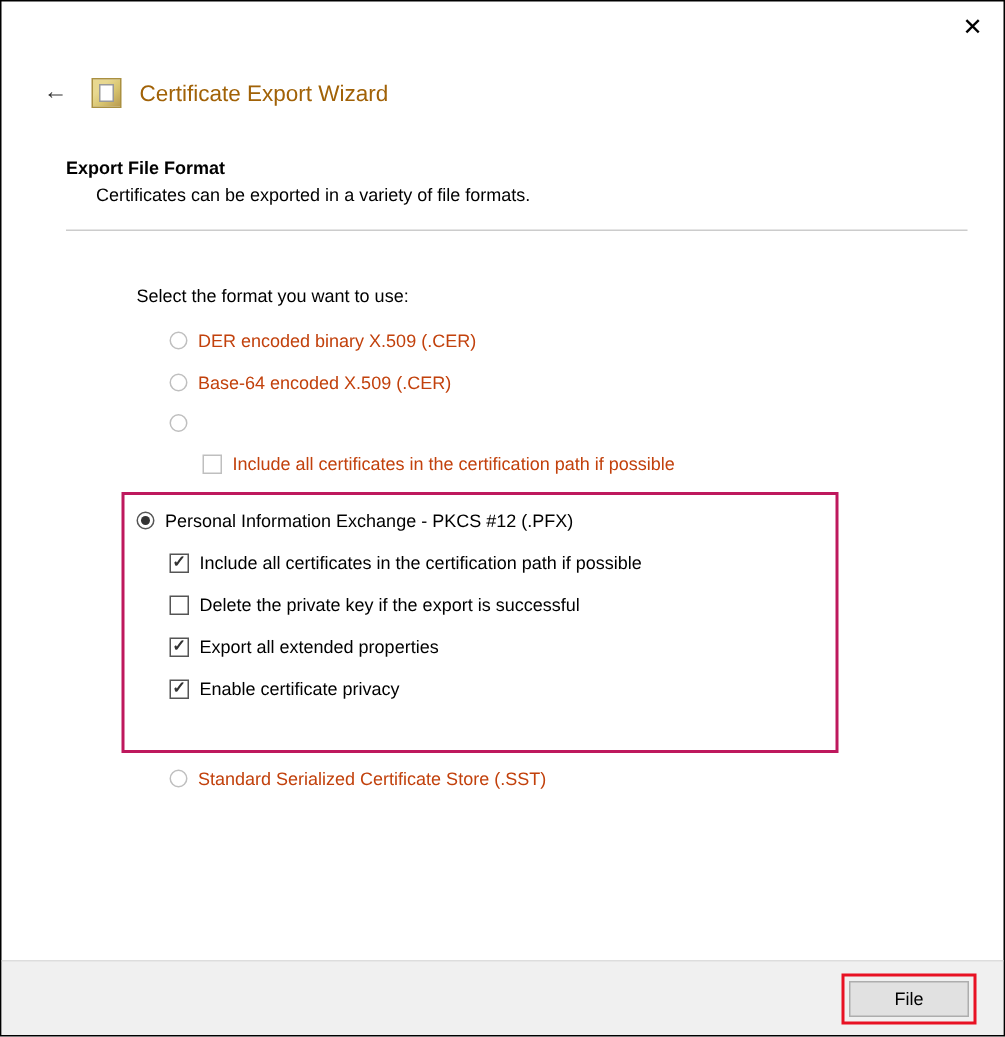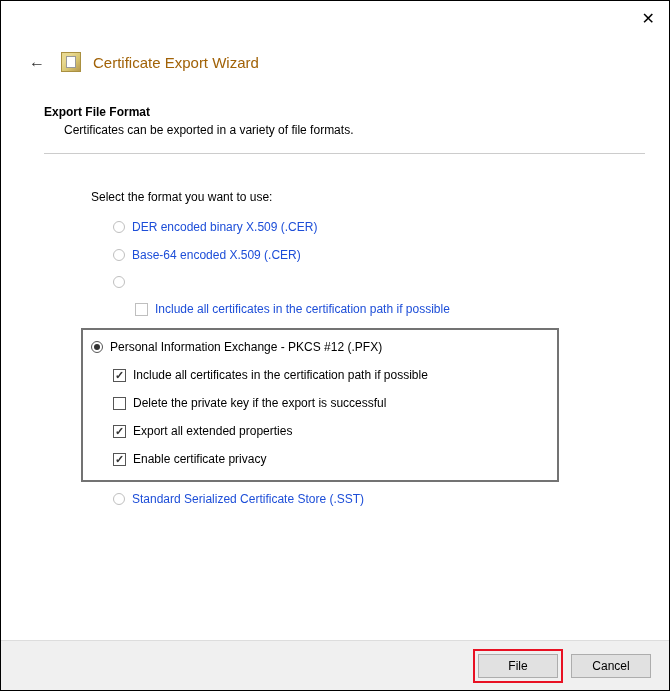--- a/index.html
+++ b/index.html
@@ -90,7 +90,7 @@
     }
     .radio-row.indent-1 { margin-left: 22px; }
     .check-row.indent-2 { margin-left: 44px; }
-    .disabled { color: #1d4ed8; }
+    .disabled { color: #c2410c; }
     .disabled .radio-circle { border-color: #bfbfbf; }
     .disabled .check-box { border-color: #bfbfbf; }
     .radio-circle {

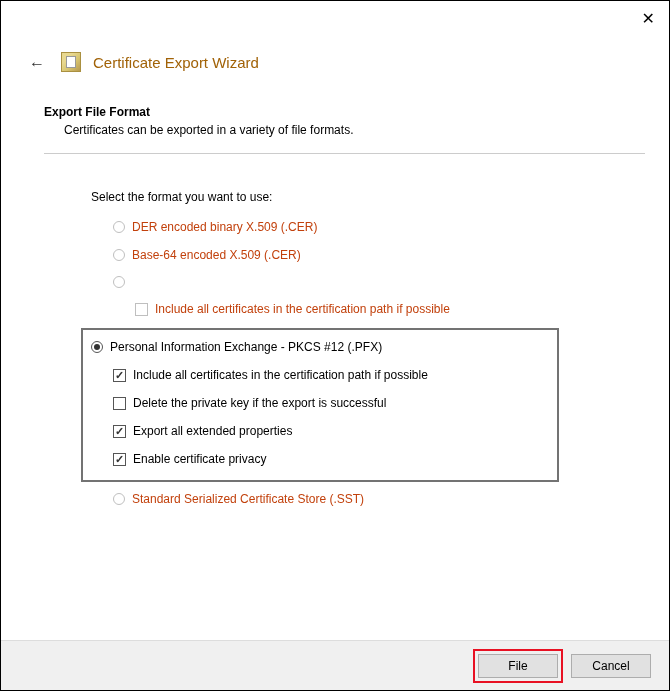--- a/index.html
+++ b/index.html
@@ -127,8 +127,8 @@
       font-weight: bold;
     }
     .highlight-box {
-      border: 2px solid #737373;
-      padding: 10px 8px 0 8px;
+      border: 2px solid #be185d;
+      padding: 10px 8px 20px 8px;
       margin: -2px 0 10px -10px;
       width: 478px;
     }

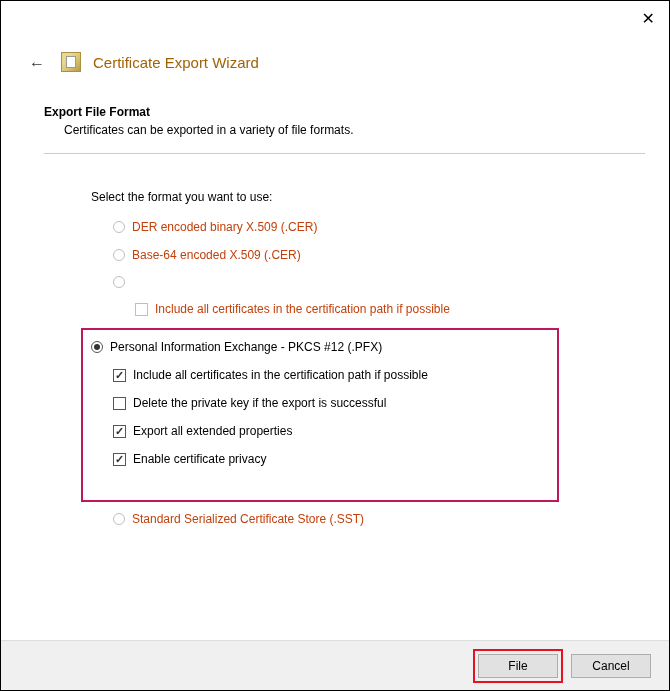--- a/index.html
+++ b/index.html
@@ -236,7 +236,6 @@
   <span class="next-wrap">
     <button class="btn">File</button>
   </span>
-  <button class="btn">Cancel</button>
 </div>
 
 </body></html>

